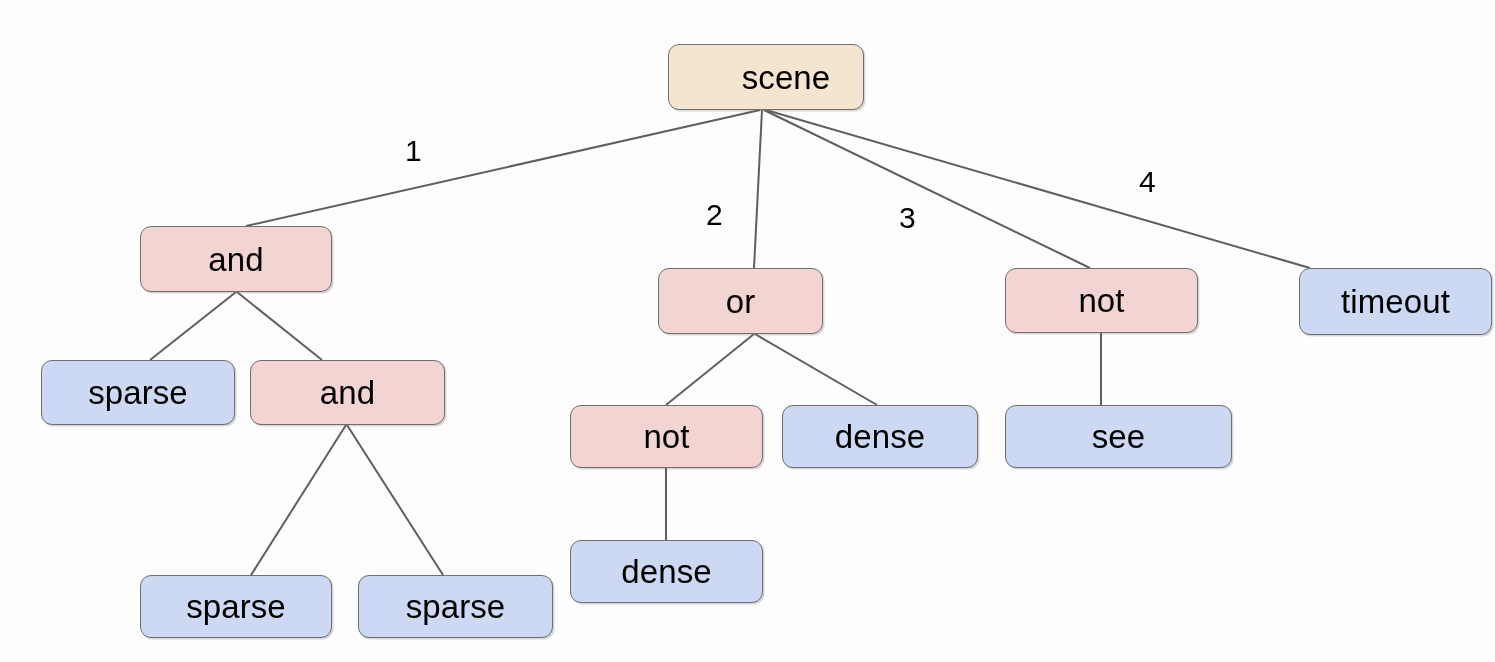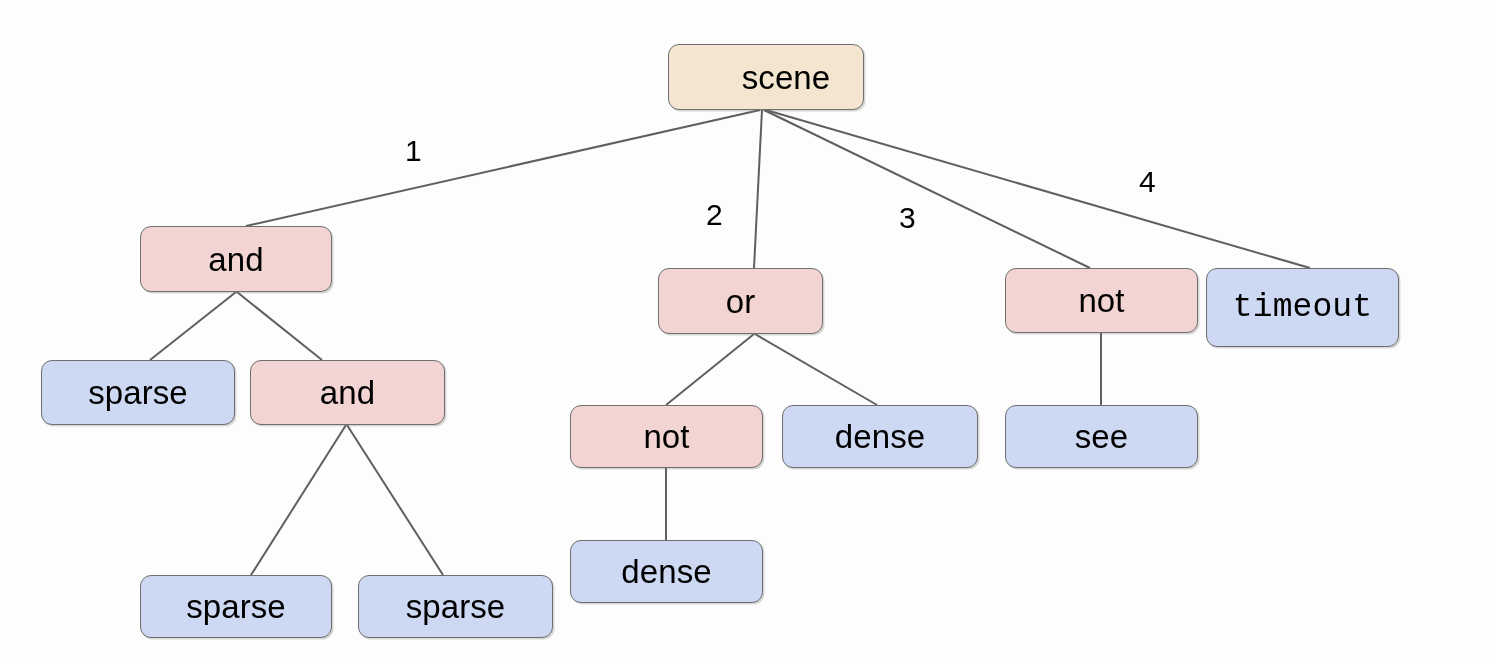--- a/index.html
+++ b/index.html
@@ -82,7 +82,7 @@
       <div class="node fill-pink" style="left: 1005px; top: 268px; width: 193px; height: 65px;">
         <span>not</span>
       </div>
-      <div class="node fill-blue" style="left: 1206px; top: 268px; width: 193px; height: 79px; font-family: Liberation Mono, monospace;">
+      <div class="node fill-blue" style="left: 1299px; top: 268px; width: 193px; height: 67px;">
         <span>timeout</span>
       </div>
       <div class="node fill-blue" style="left: 41px; top: 360px; width: 194px; height: 65px;">

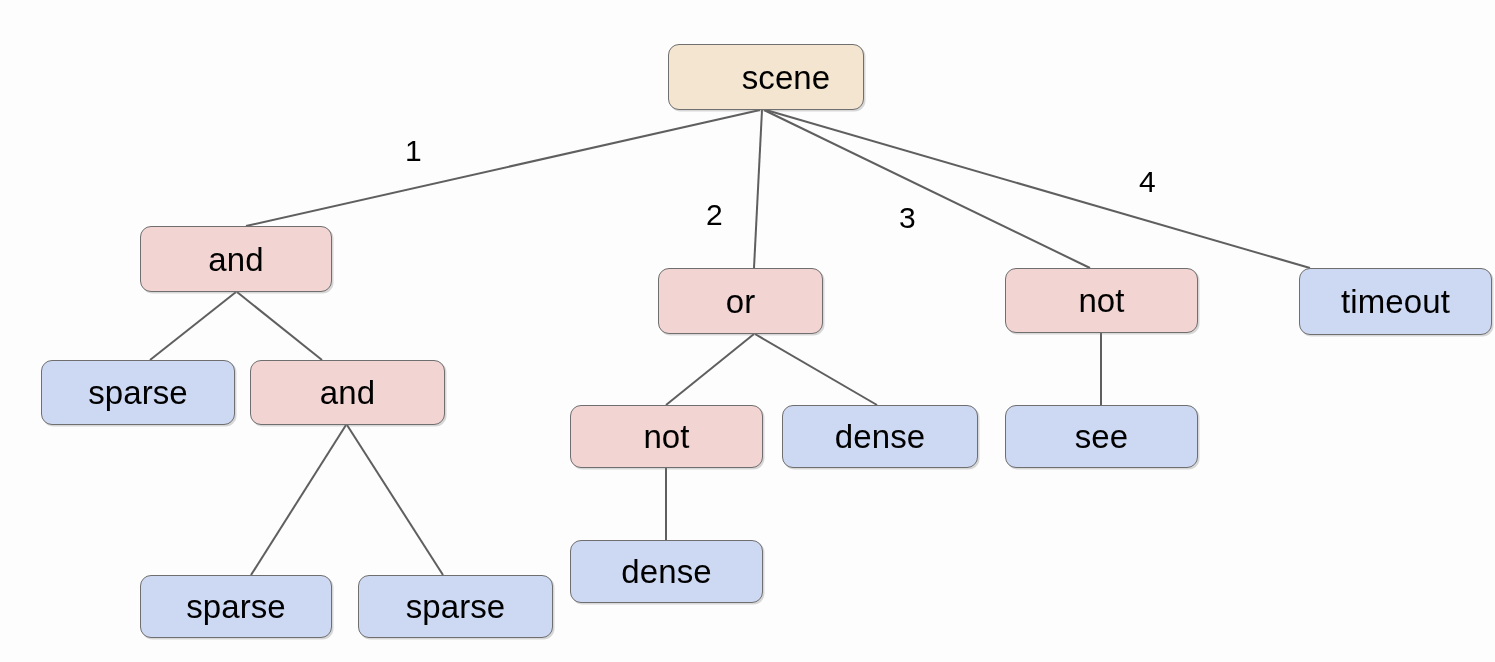--- a/index.html
+++ b/index.html
@@ -97,7 +97,7 @@
       <div class="node fill-blue" style="left: 782px; top: 405px; width: 196px; height: 63px;">
         <span>dense</span>
       </div>
-      <div class="node fill-blue" style="left: 1005px; top: 405px; width: 193px; height: 63px;">
+      <div class="node fill-blue" style="left: 1005px; top: 405px; width: 227px; height: 63px;">
         <span>see</span>
       </div>
       <div class="node fill-blue" style="left: 570px; top: 540px; width: 193px; height: 63px;">

